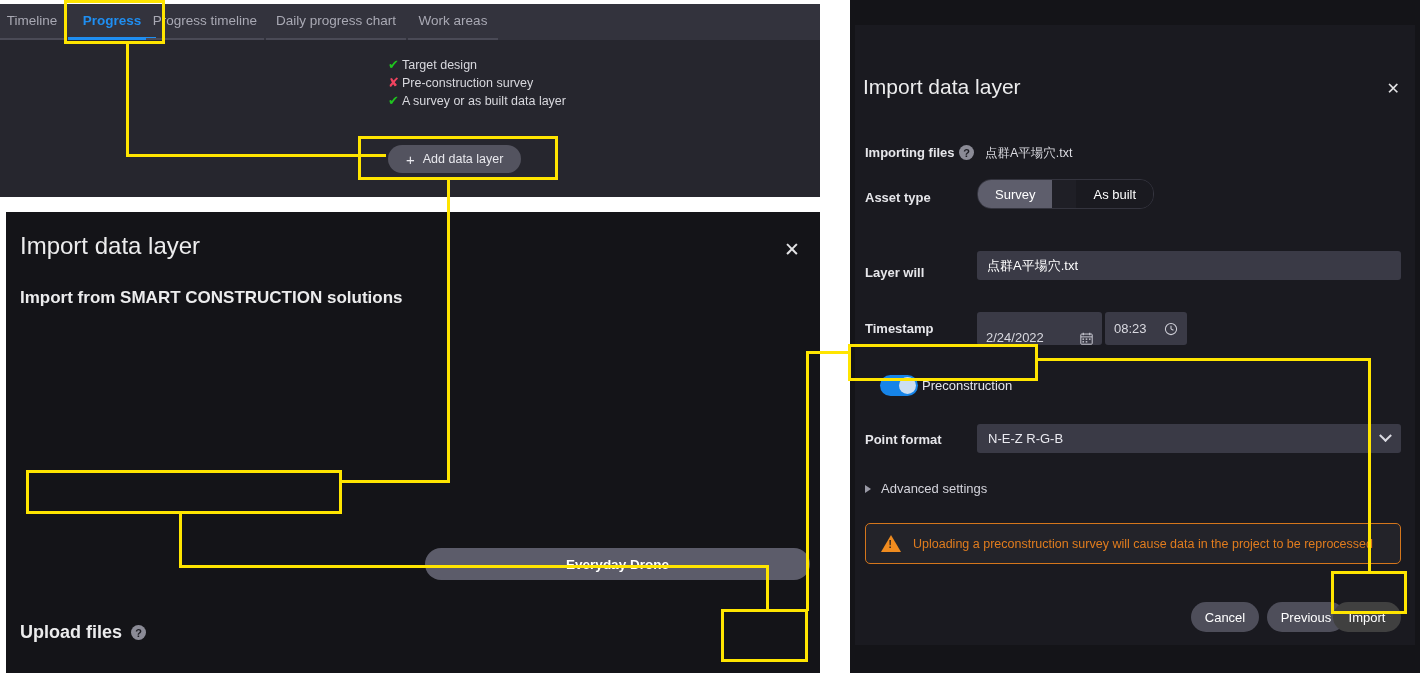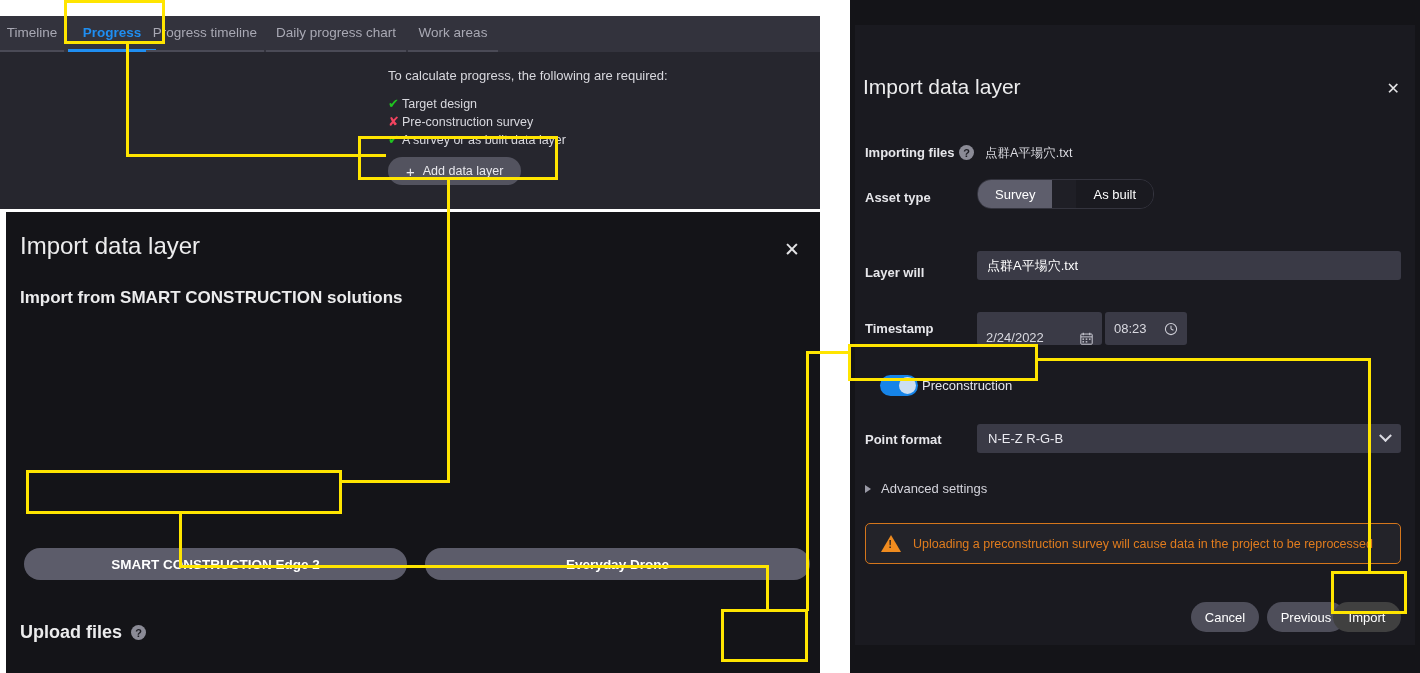--- a/index.html
+++ b/index.html
@@ -12,7 +12,7 @@
 
   
   #top-panel{
-    left:0;top:16px;width:820px;height:193px;background:#0c4a6e;
+    left:0;top:4px;width:820px;height:193px;background:#0c4a6e;
   }
   #tab-bar{
     position:absolute;left:0;top:0;width:820px;height:36px;

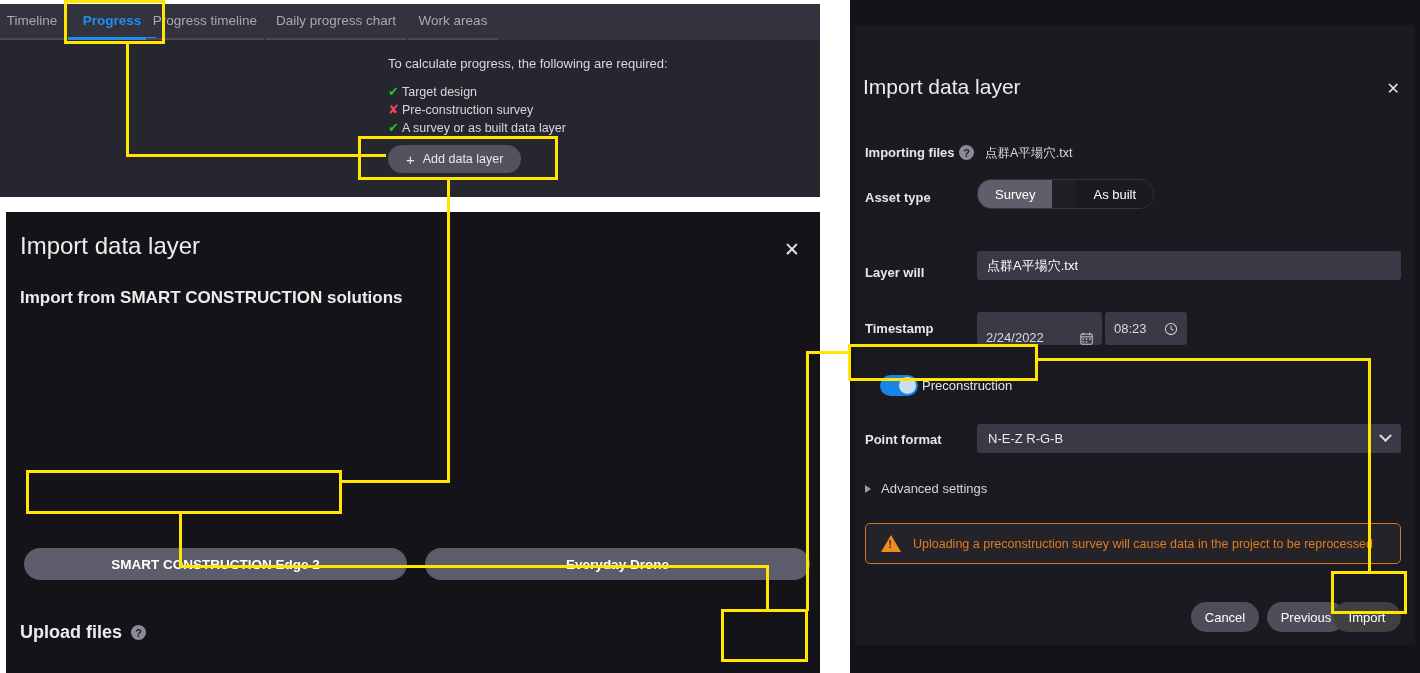--- a/index.html
+++ b/index.html
@@ -221,7 +221,6 @@
 
   <div id="panel-body">
     <div id="req-block">
-      <div id="req-title">To calculate progress, the following are required:</div>
       <div class="req-row">
         <span class="req-mark req-ok">✔</span>
         <span>Target design</span>

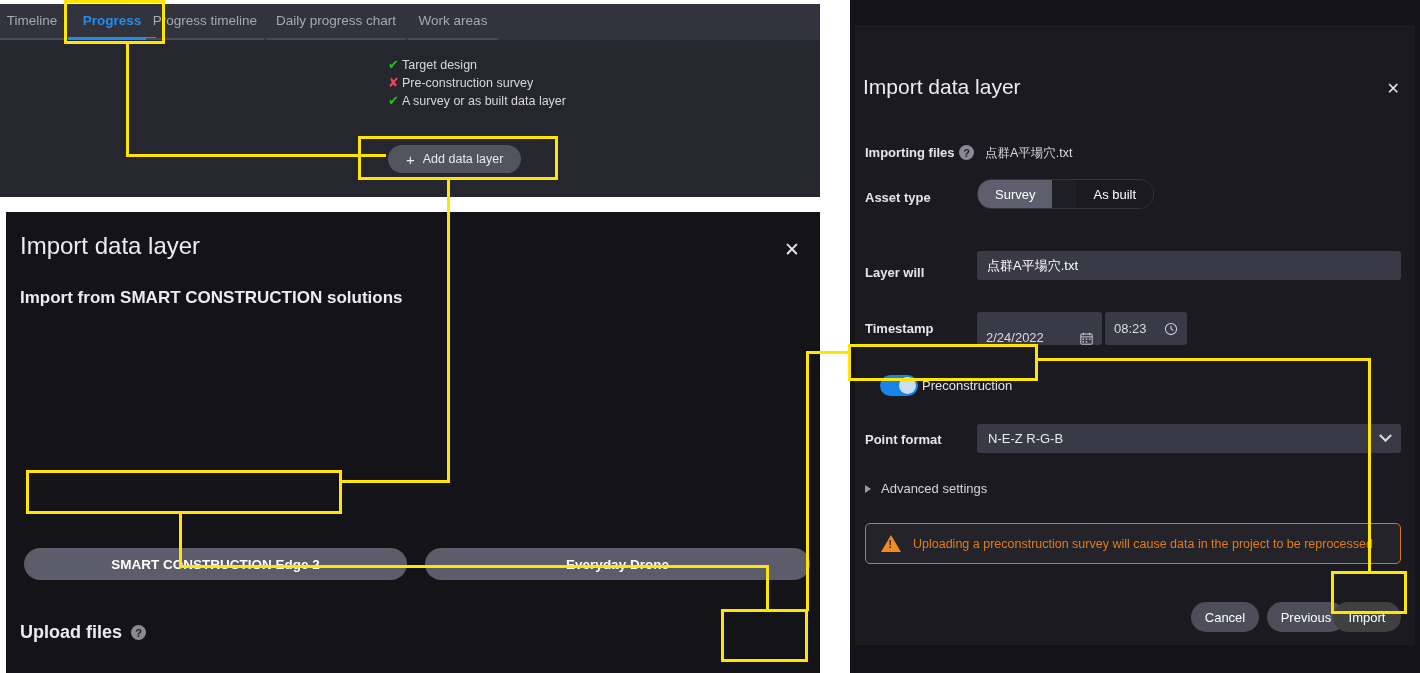--- a/index.html
+++ b/index.html
@@ -246,9 +246,6 @@
   <div id="ld-close">✕</div>
   <div id="ld-sub">Import from SMART CONSTRUCTION solutions</div>
 
-  <div class="pill-btn" id="btn-edge2">
-    <span>SMART CONSTRUCTION Edge 2</span>
-  </div>
   <div class="pill-btn" id="btn-drone">
     <span>Everyday Drone</span>
   </div>

